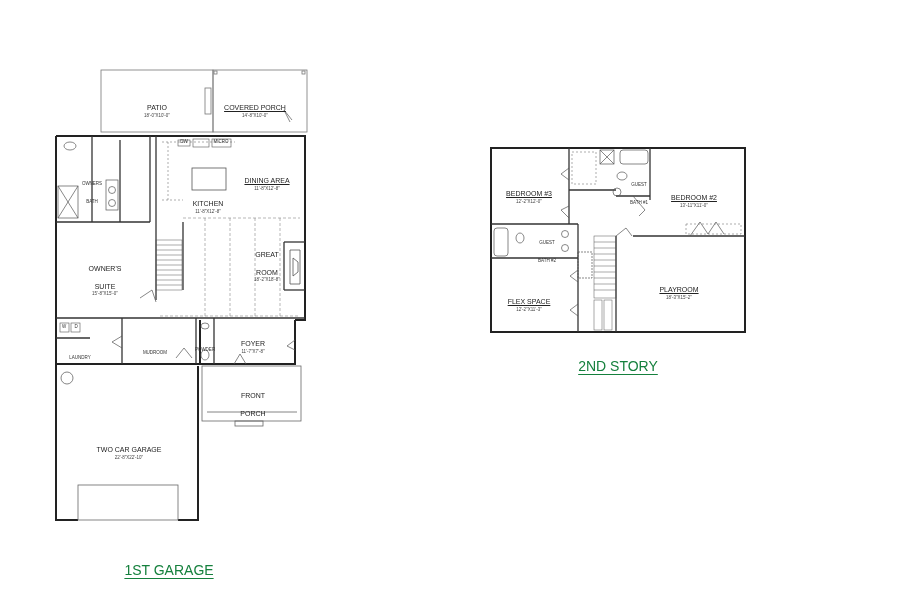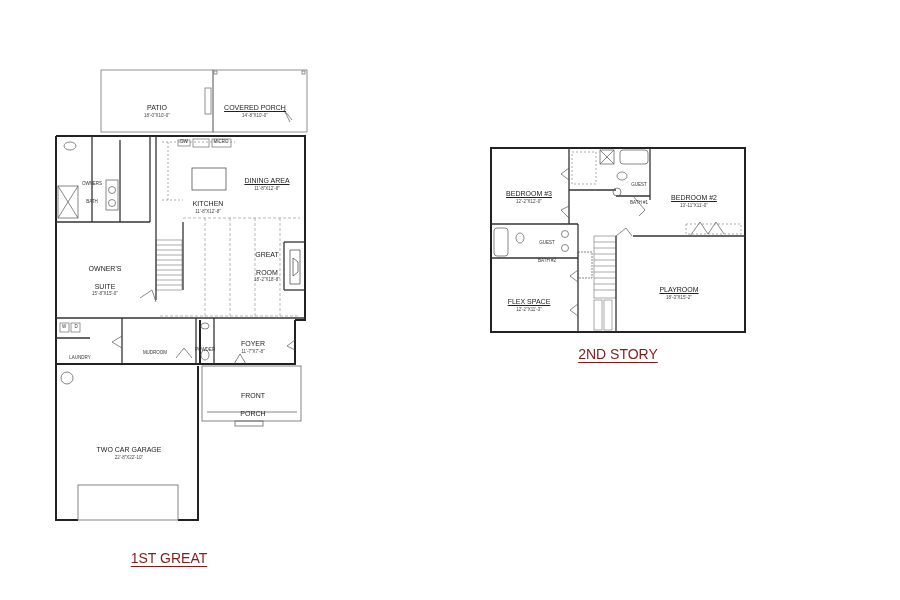--- a/index.html
+++ b/index.html
@@ -10,7 +10,7 @@
   .room-name.u{text-decoration:underline;}
   .room-dim{font-size:4.5px;color:#444;display:block;}
   .small{font-size:4.5px;color:#333;}
-  .story{position:absolute;font-size:14px;color:#7f1d1d;text-decoration:underline;text-underline-offset:3px;transform:translateX(-50%);white-space:nowrap;}
+  .story{position:absolute;font-size:14px;color:#15803d;text-decoration:underline;text-underline-offset:3px;transform:translateX(-50%);white-space:nowrap;margin-top:12px;}
 </style>
 </head>
 <body>

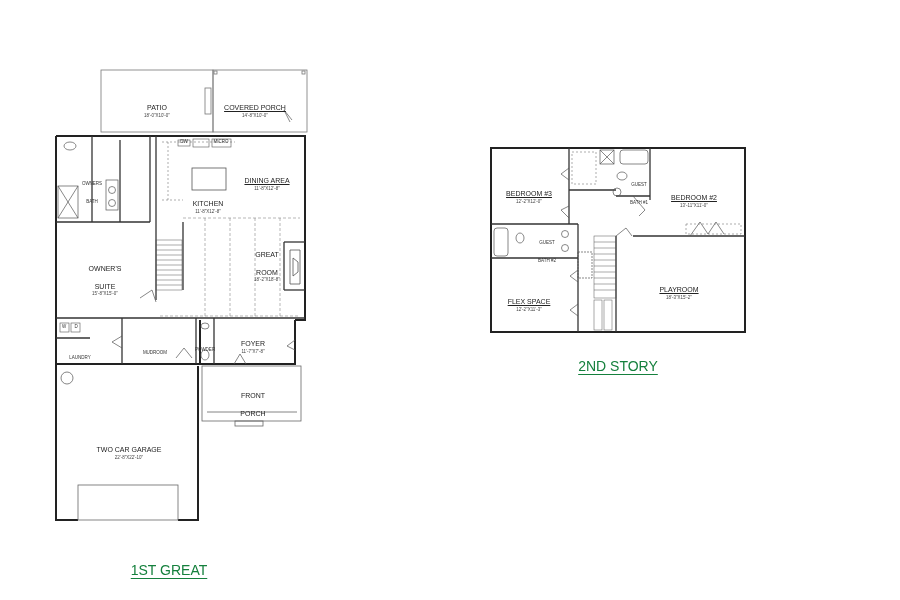--- a/index.html
+++ b/index.html
@@ -235,7 +235,7 @@
 <div class="lbl small" style="left:64px;top:325px;">W</div>
 <div class="lbl small" style="left:76px;top:325px;">D</div>
 
-<div class="story" style="left:169px;top:550px;">1ST GREAT</div>
+<div class="story" style="left:169px;top:550px;">1ST GARAGE</div>
 
 <div class="lbl" style="left:529px;top:182px;">
   <span class="room-name u">BEDROOM #3</span>

